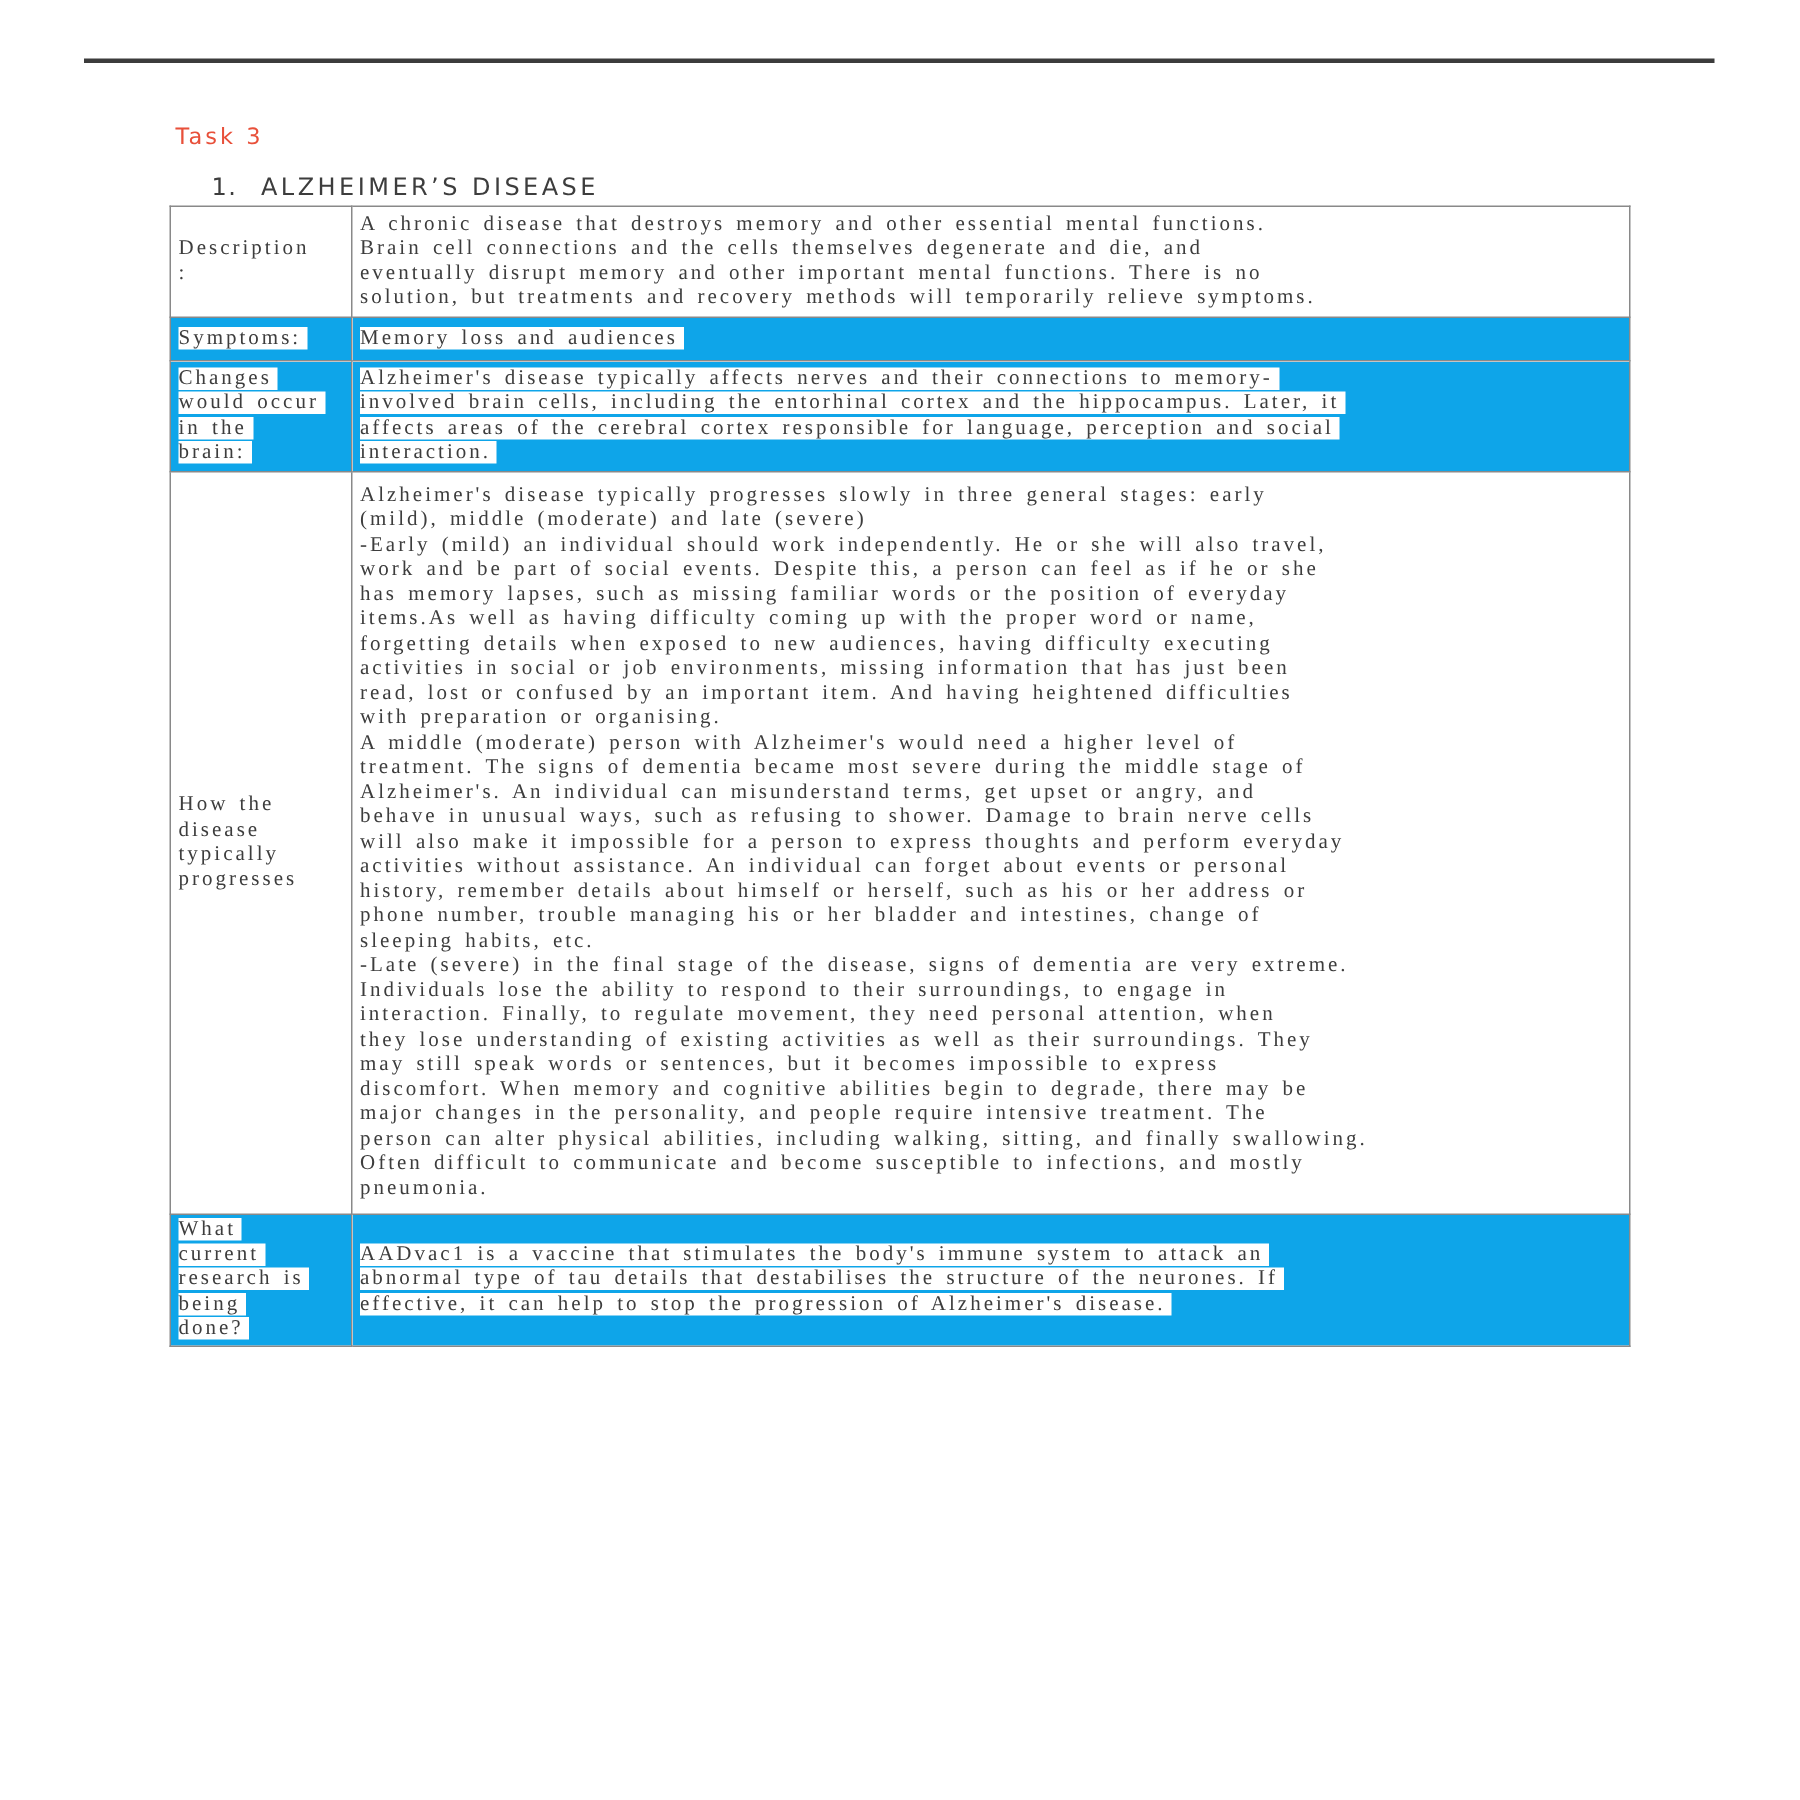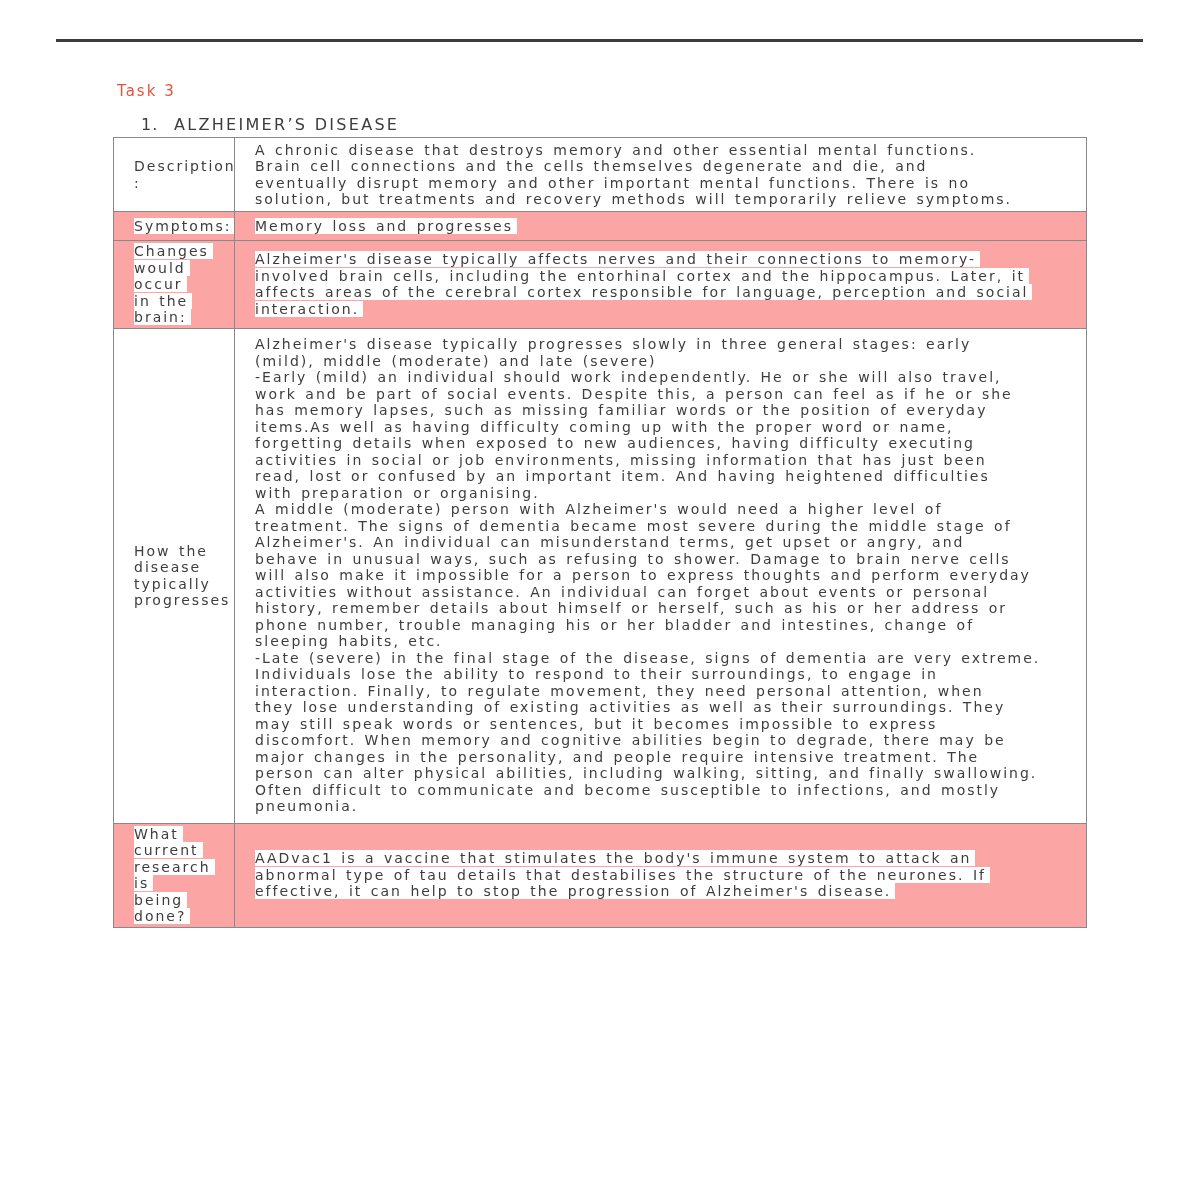--- a/index.html
+++ b/index.html
@@ -52,13 +52,14 @@
   table.doc td {
     border: 1px solid #898989;
     vertical-align: middle;
-    padding: 2px 20px;
+    padding: 2px 5px;
     font-size: 14px;
     line-height: 16.5px;
     letter-spacing: 2px;
     word-spacing: 2px;
     color: #3d3d3d;
     overflow: hidden;
+    font-family: Liberation Serif, serif;
   }
   col.c-label { width: 121px; }
   col.c-content { width: 852px; }

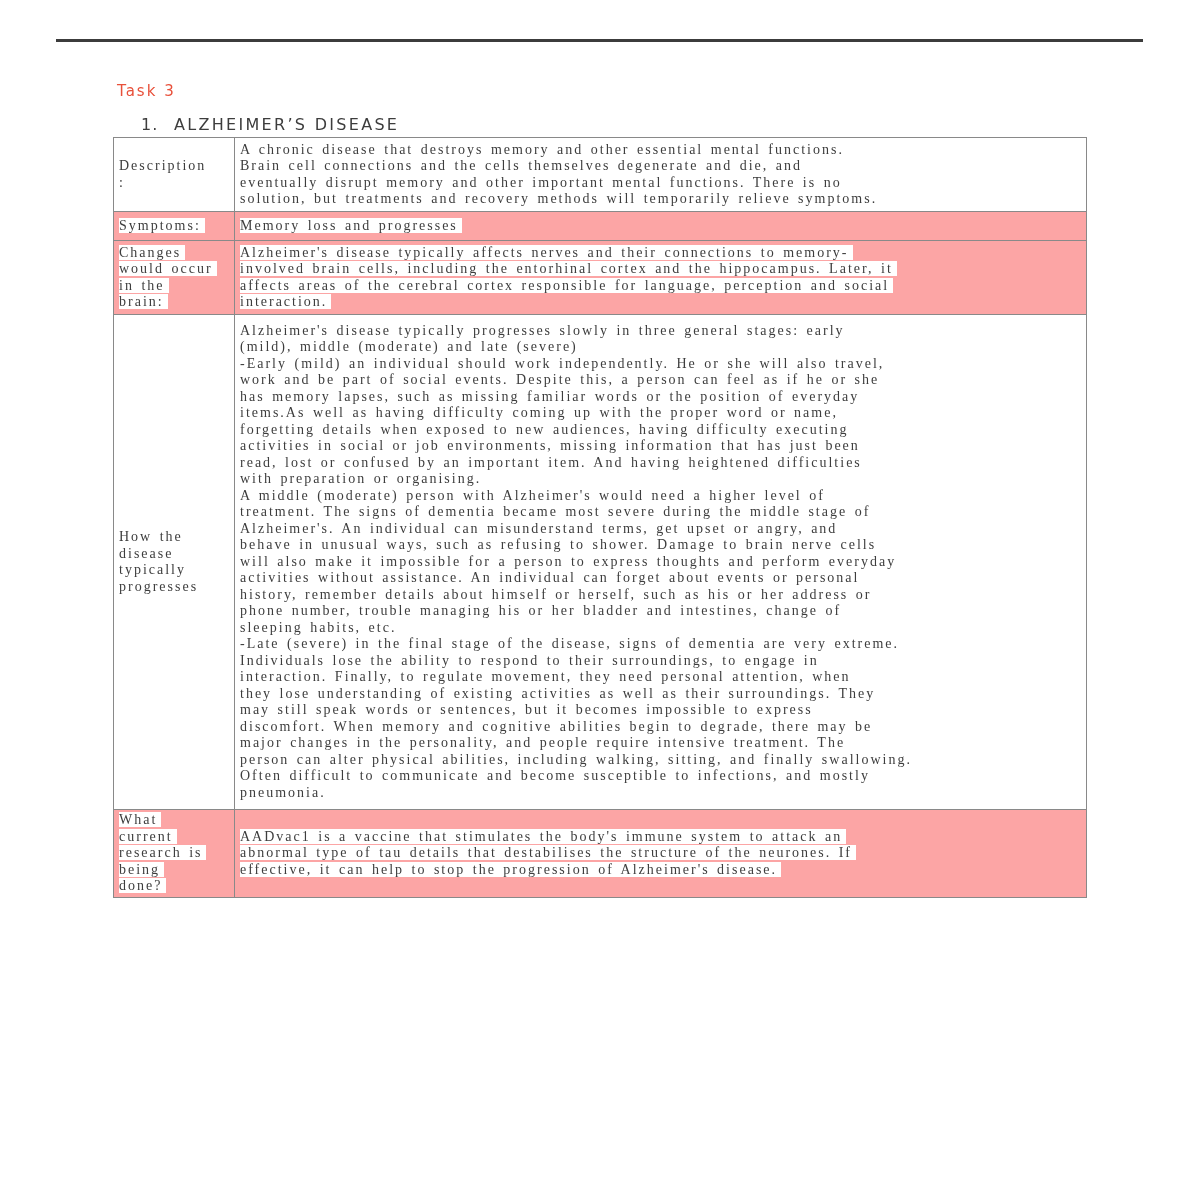--- a/index.html
+++ b/index.html
@@ -70,7 +70,7 @@
   tr.r5 { height: 495px; }
   tr.r6 { height: 87px; }
   .txt { white-space: pre-line; }
-  tr.shaded td { background: #fca5a5; }
+  tr.shaded td { background: #0ea5e9; }
   tr.shaded .txt { background: #ffffff; padding-right: 4px; box-decoration-break: clone; -webkit-box-decoration-break: clone; }
 </style>
 </head>

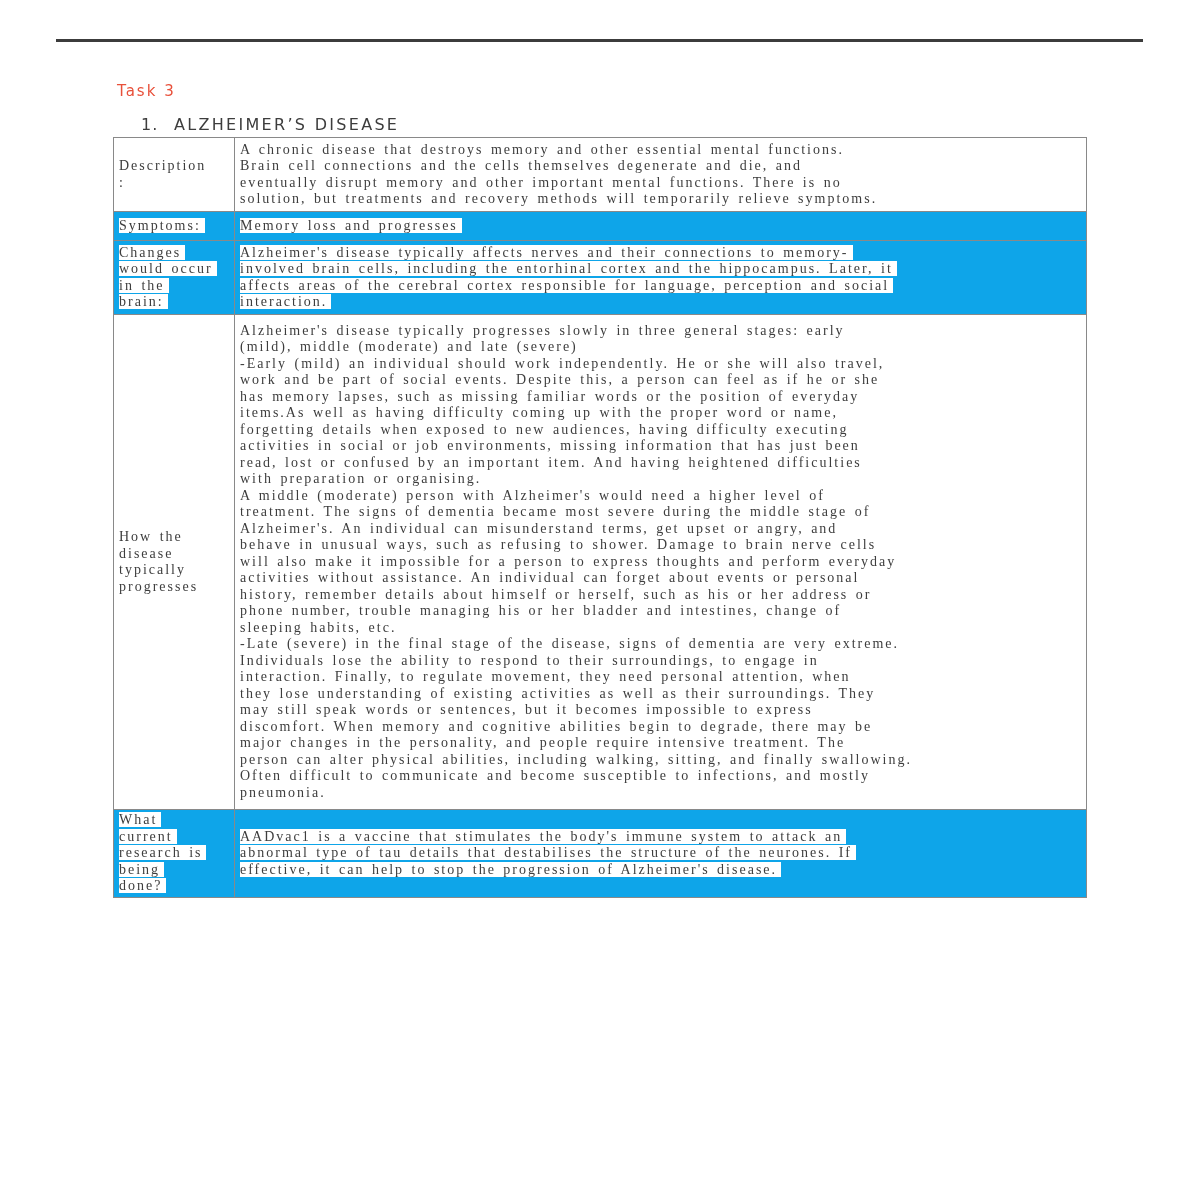--- a/index.html
+++ b/index.html
@@ -102,7 +102,7 @@
       </tr>
       <tr class="r2 shaded">
         <td><span class="txt">Symptoms:</span></td>
-        <td><span class="txt">Memory loss and progresses</span></td>
+        <td><span class="txt">Memory loss and audiences</span></td>
       </tr>
       <tr class="r4 shaded">
         <td><span class="txt">Changes

